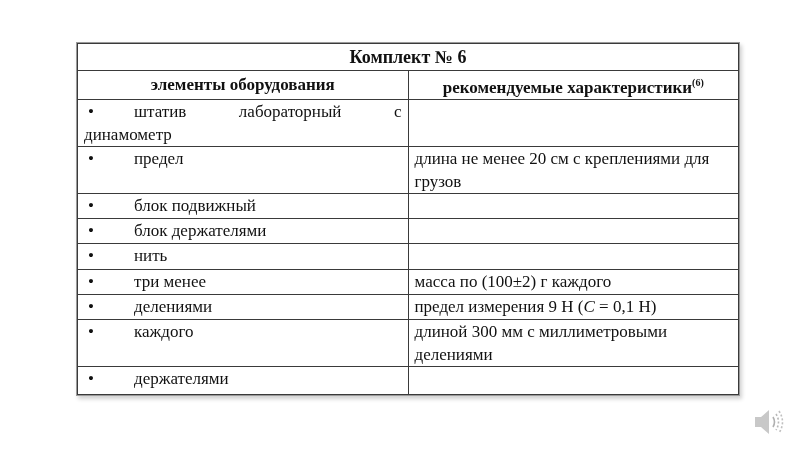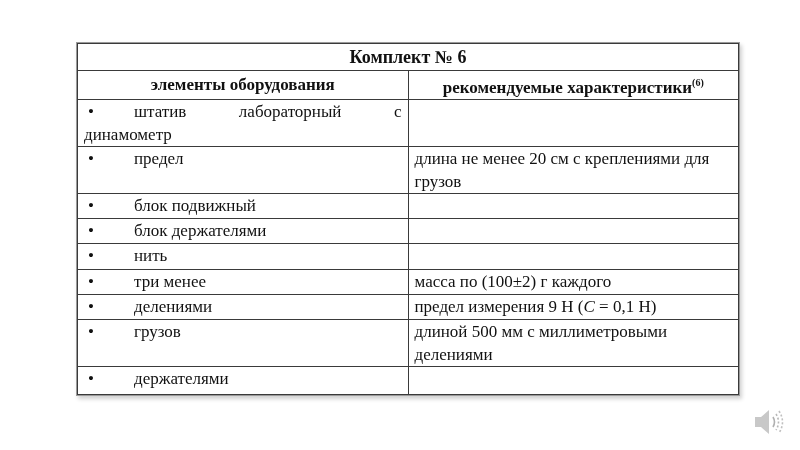--- a/index.html
+++ b/index.html
@@ -116,7 +116,7 @@
     <td>
             <div class="cell-item">
               <span class="bullet">•</span>
-              <span class="item-text">грузов</span>
+              <span class="item-text">каждого</span>
             </div>
           </td>
     <td>длиной 500 мм с миллиметровыми делениями</td>

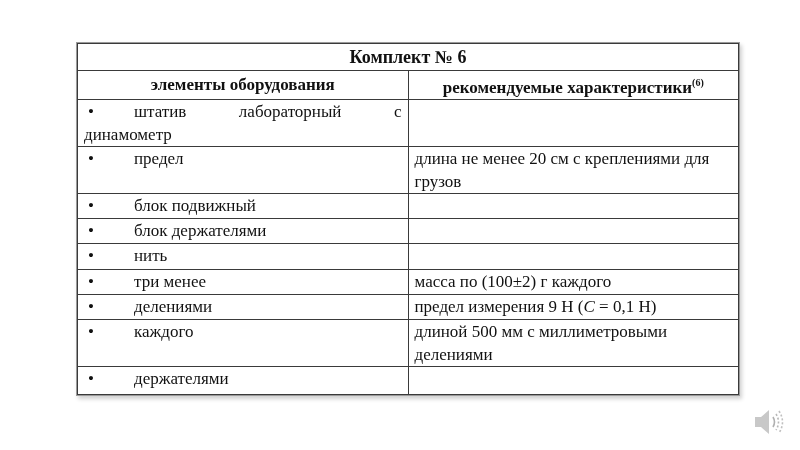--- a/index.html
+++ b/index.html
@@ -119,7 +119,7 @@
               <span class="item-text">каждого</span>
             </div>
           </td>
-    <td>длиной 500 мм с миллиметровыми делениями</td>
+    <td>длиной 300 мм с миллиметровыми делениями</td>
   </tr>
 
   <tr style="height:28px">

